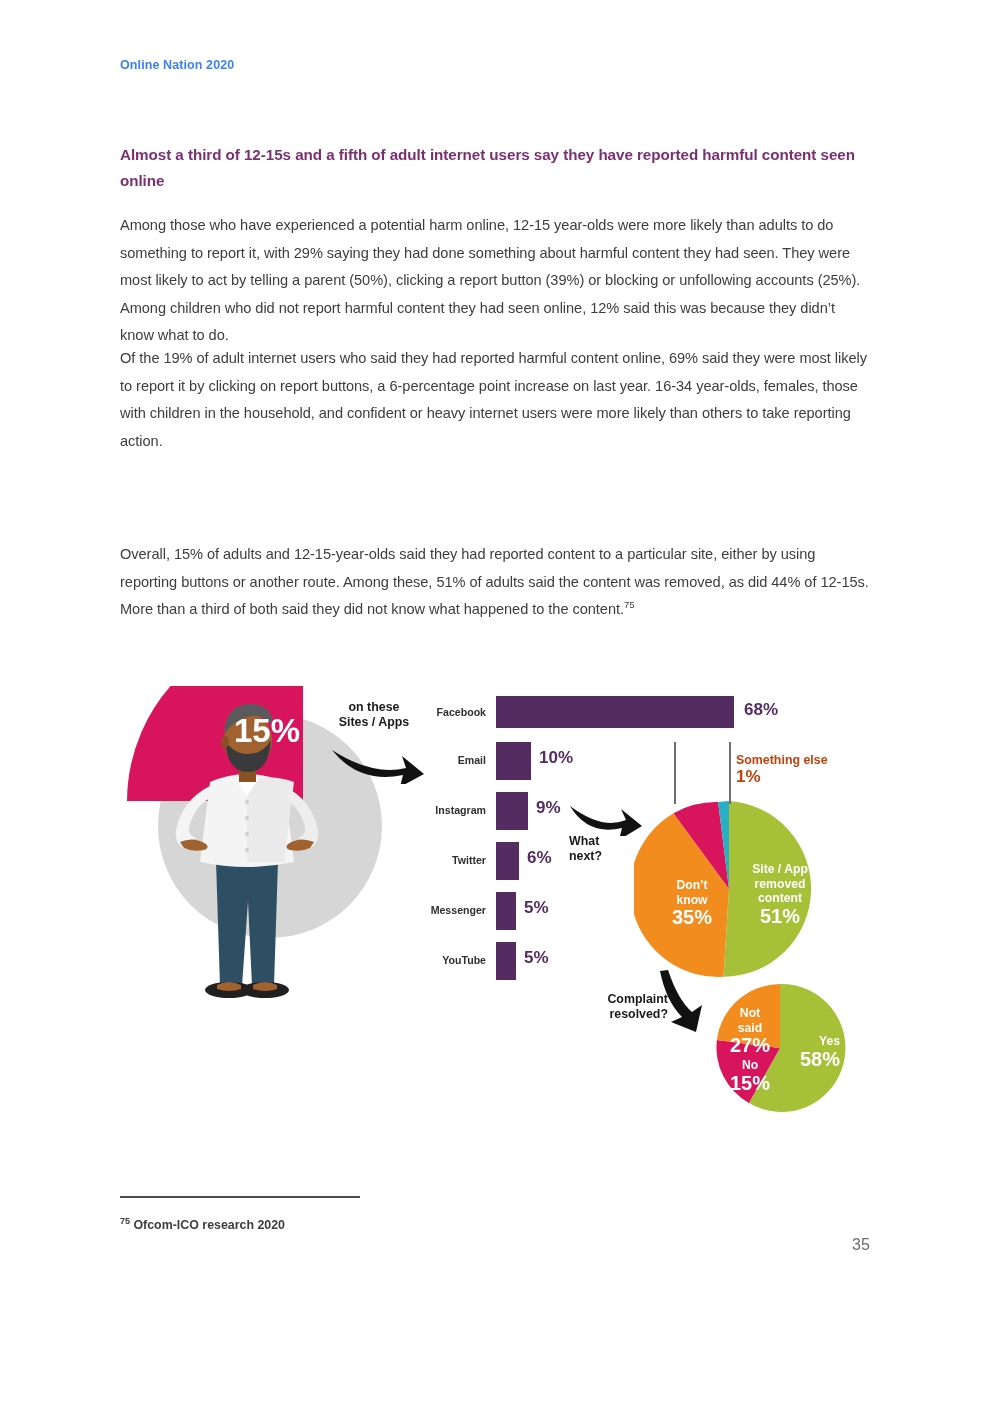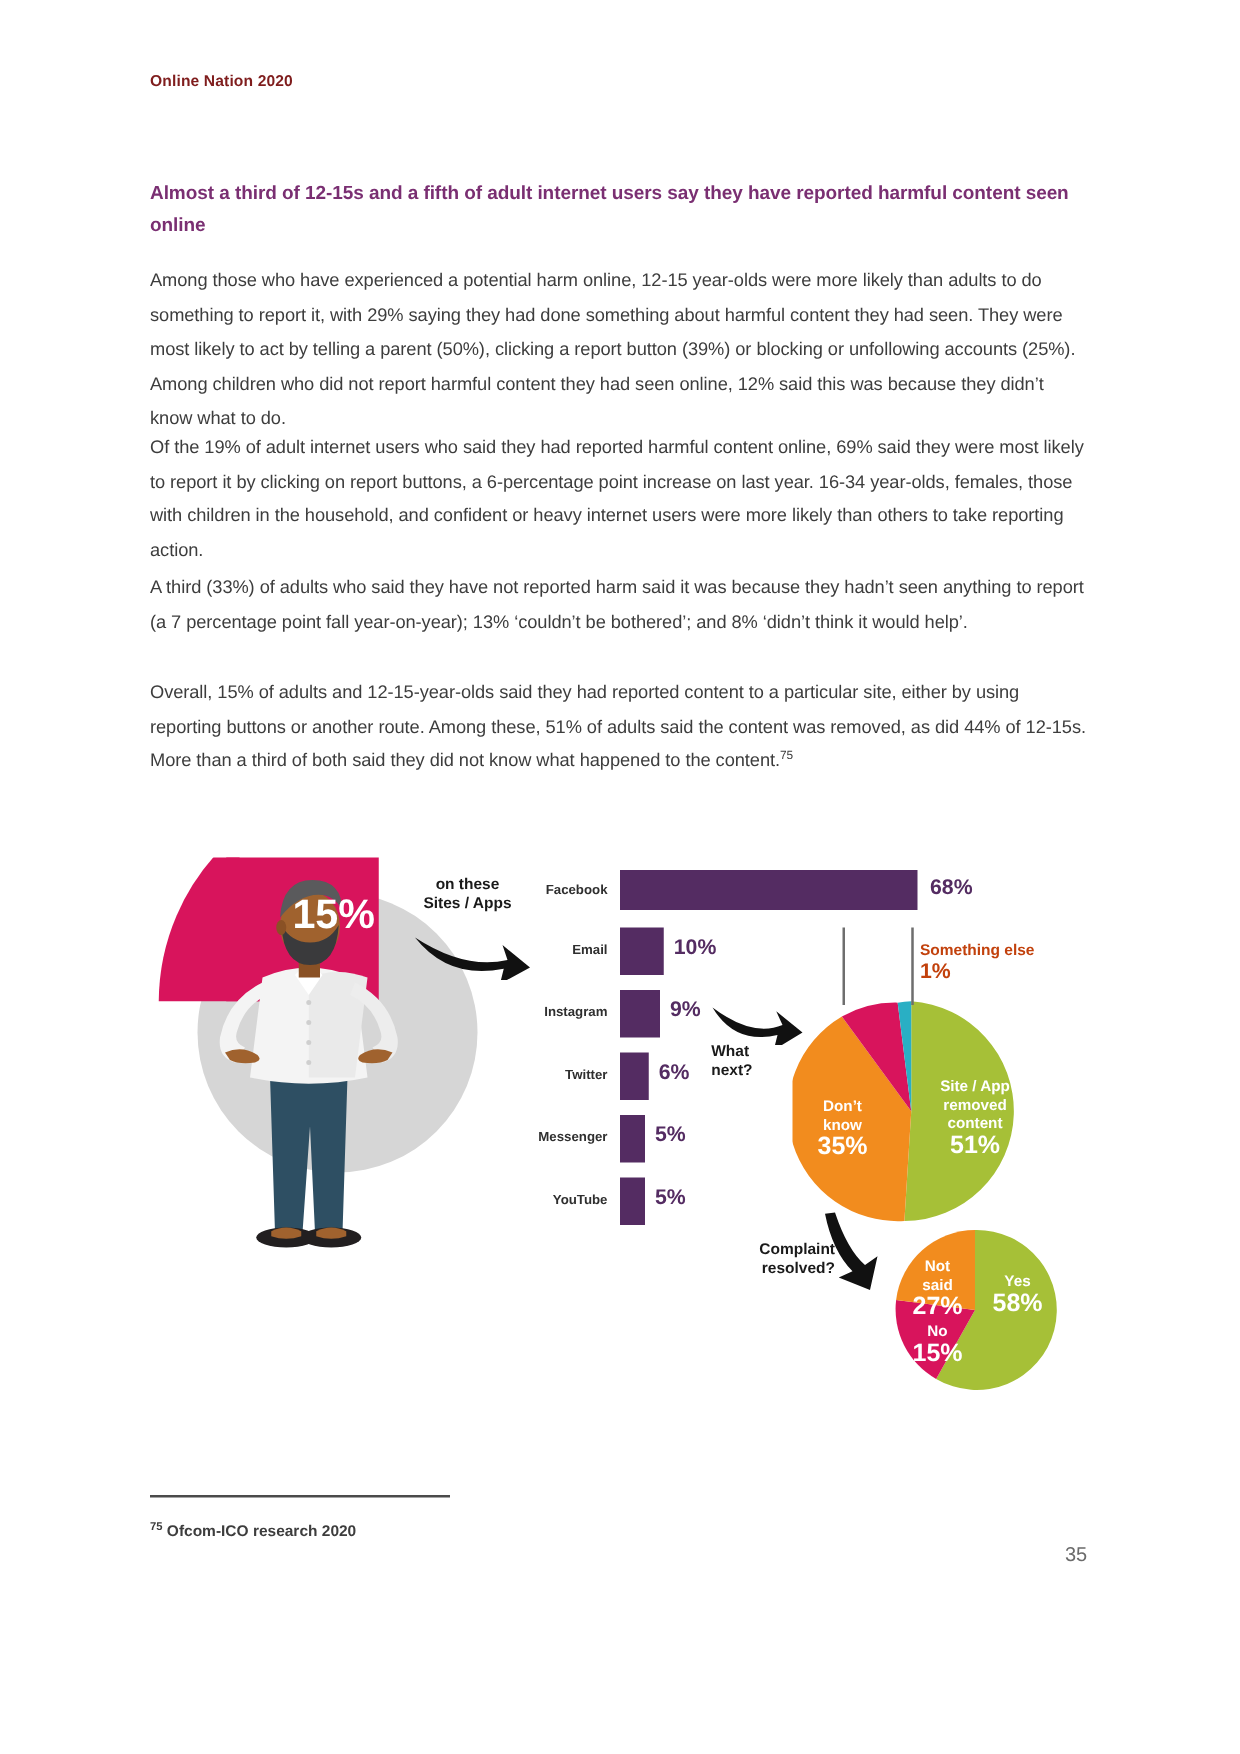--- a/index.html
+++ b/index.html
@@ -26,7 +26,7 @@
     top: 58px;
     font-size: 12.5px;
     font-weight: bold;
-    color: #7f1d1d;
+    color: #3b82f6;
     letter-spacing: .1px;
   }
   .section-heading {

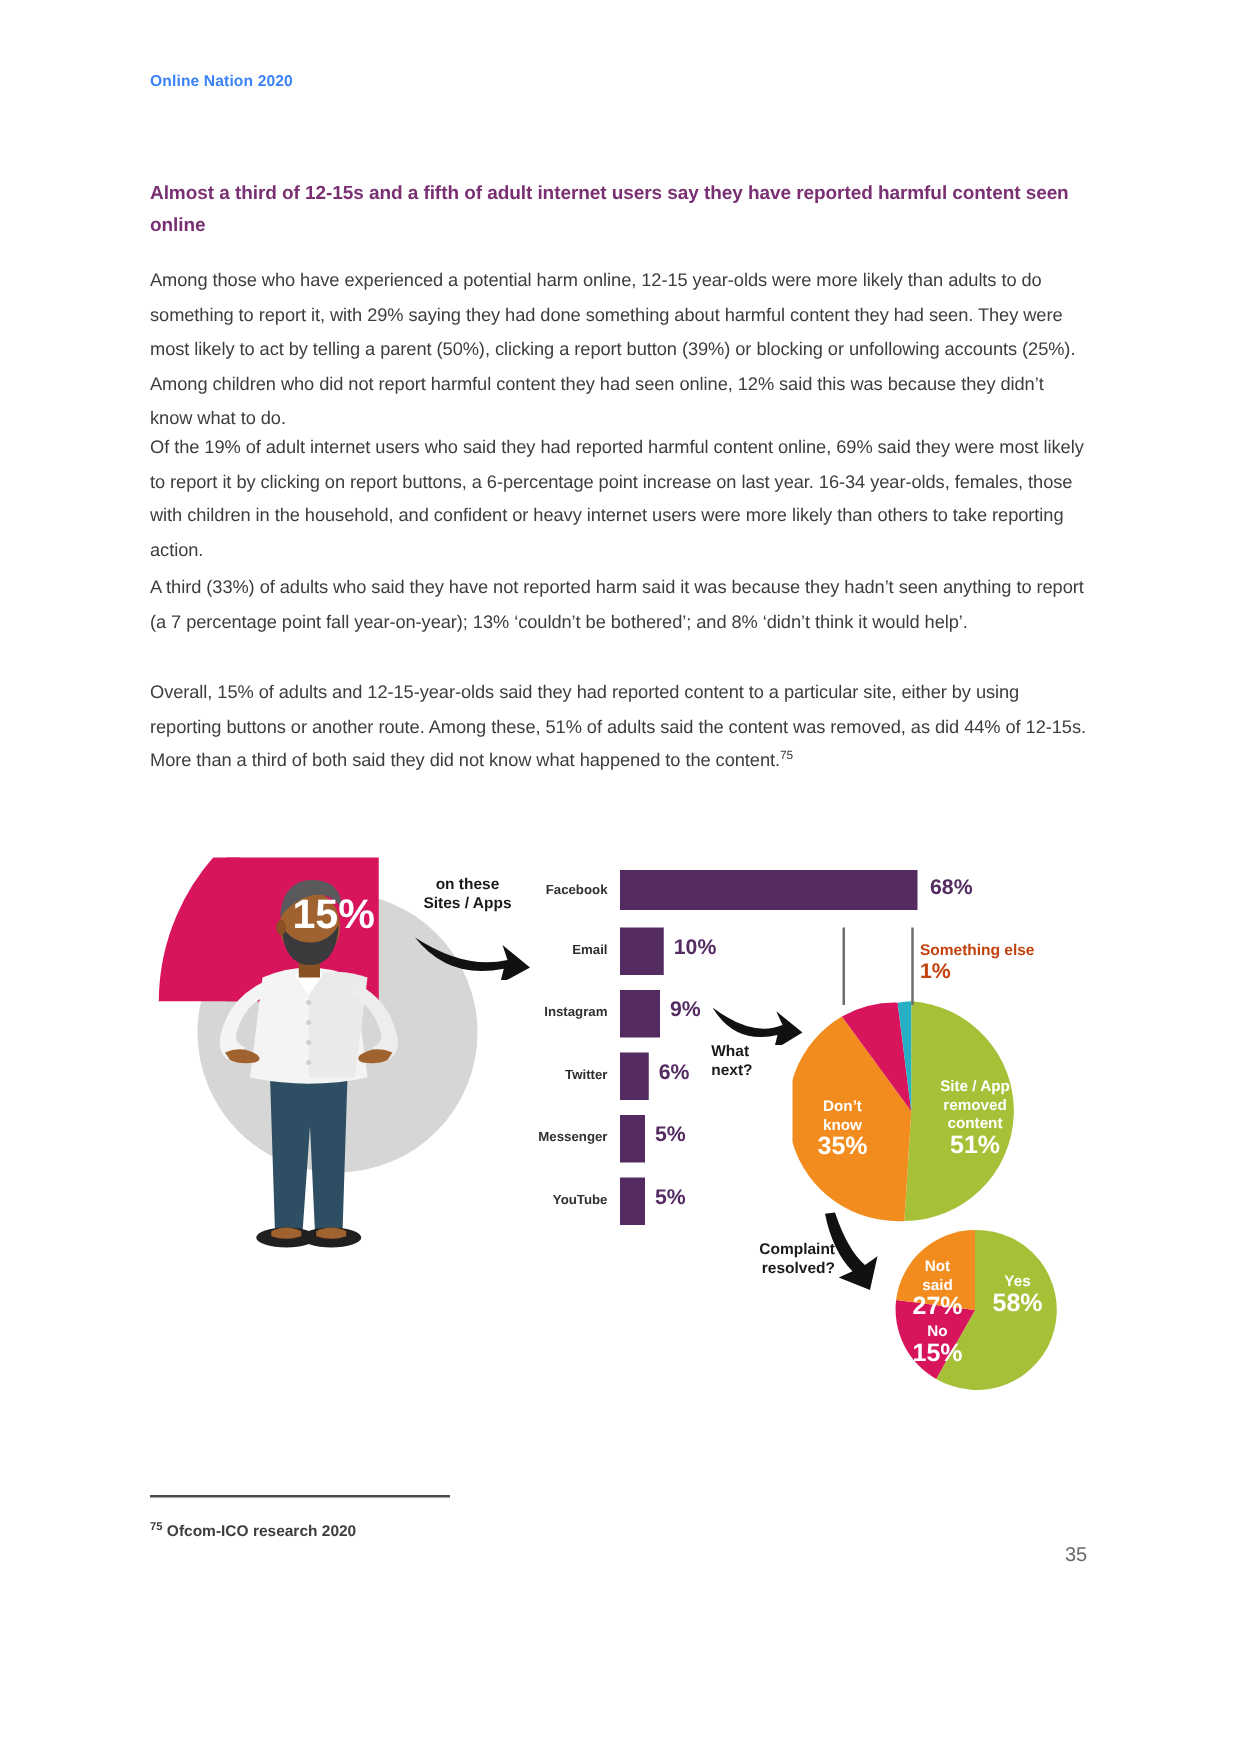--- a/index.html
+++ b/index.html
@@ -171,7 +171,6 @@
 
   <div class="body-copy" id="para-0">Among those who have experienced a potential harm online, 12-15 year-olds were more likely than adults to do something to report it, with 29% saying they had done something about harmful content they had seen. They were most likely to act by telling a parent (50%), clicking a report button (39%) or blocking or unfollowing accounts (25%). Among children who did not report harmful content they had seen online, 12% said this was because they didn’t know what to do.</div>
   <div class="body-copy" id="para-1">Of the 19% of adult internet users who said they had reported harmful content online, 69% said they were most likely to report it by clicking on report buttons, a 6-percentage point increase on last year. 16-34 year-olds, females, those with children in the household, and confident or heavy internet users were more likely than others to take reporting action.</div>
-  <div class="body-copy" id="para-2">A third (33%) of adults who said they have not reported harm said it was because they hadn’t seen anything to report (a 7 percentage point fall year-on-year); 13% ‘couldn’t be bothered’; and 8% ‘didn’t think it would help’.</div>
   <div class="body-copy" id="para-3">
     <span>Overall, 15% of adults and 12-15-year-olds said they had reported content to a particular site, either by using reporting buttons or another route. Among these, 51% of adults said the content was removed, as did 44% of 12-15s. More than a third of both said they did not know what happened to the content.</span><span class="sup">75</span>
   </div>

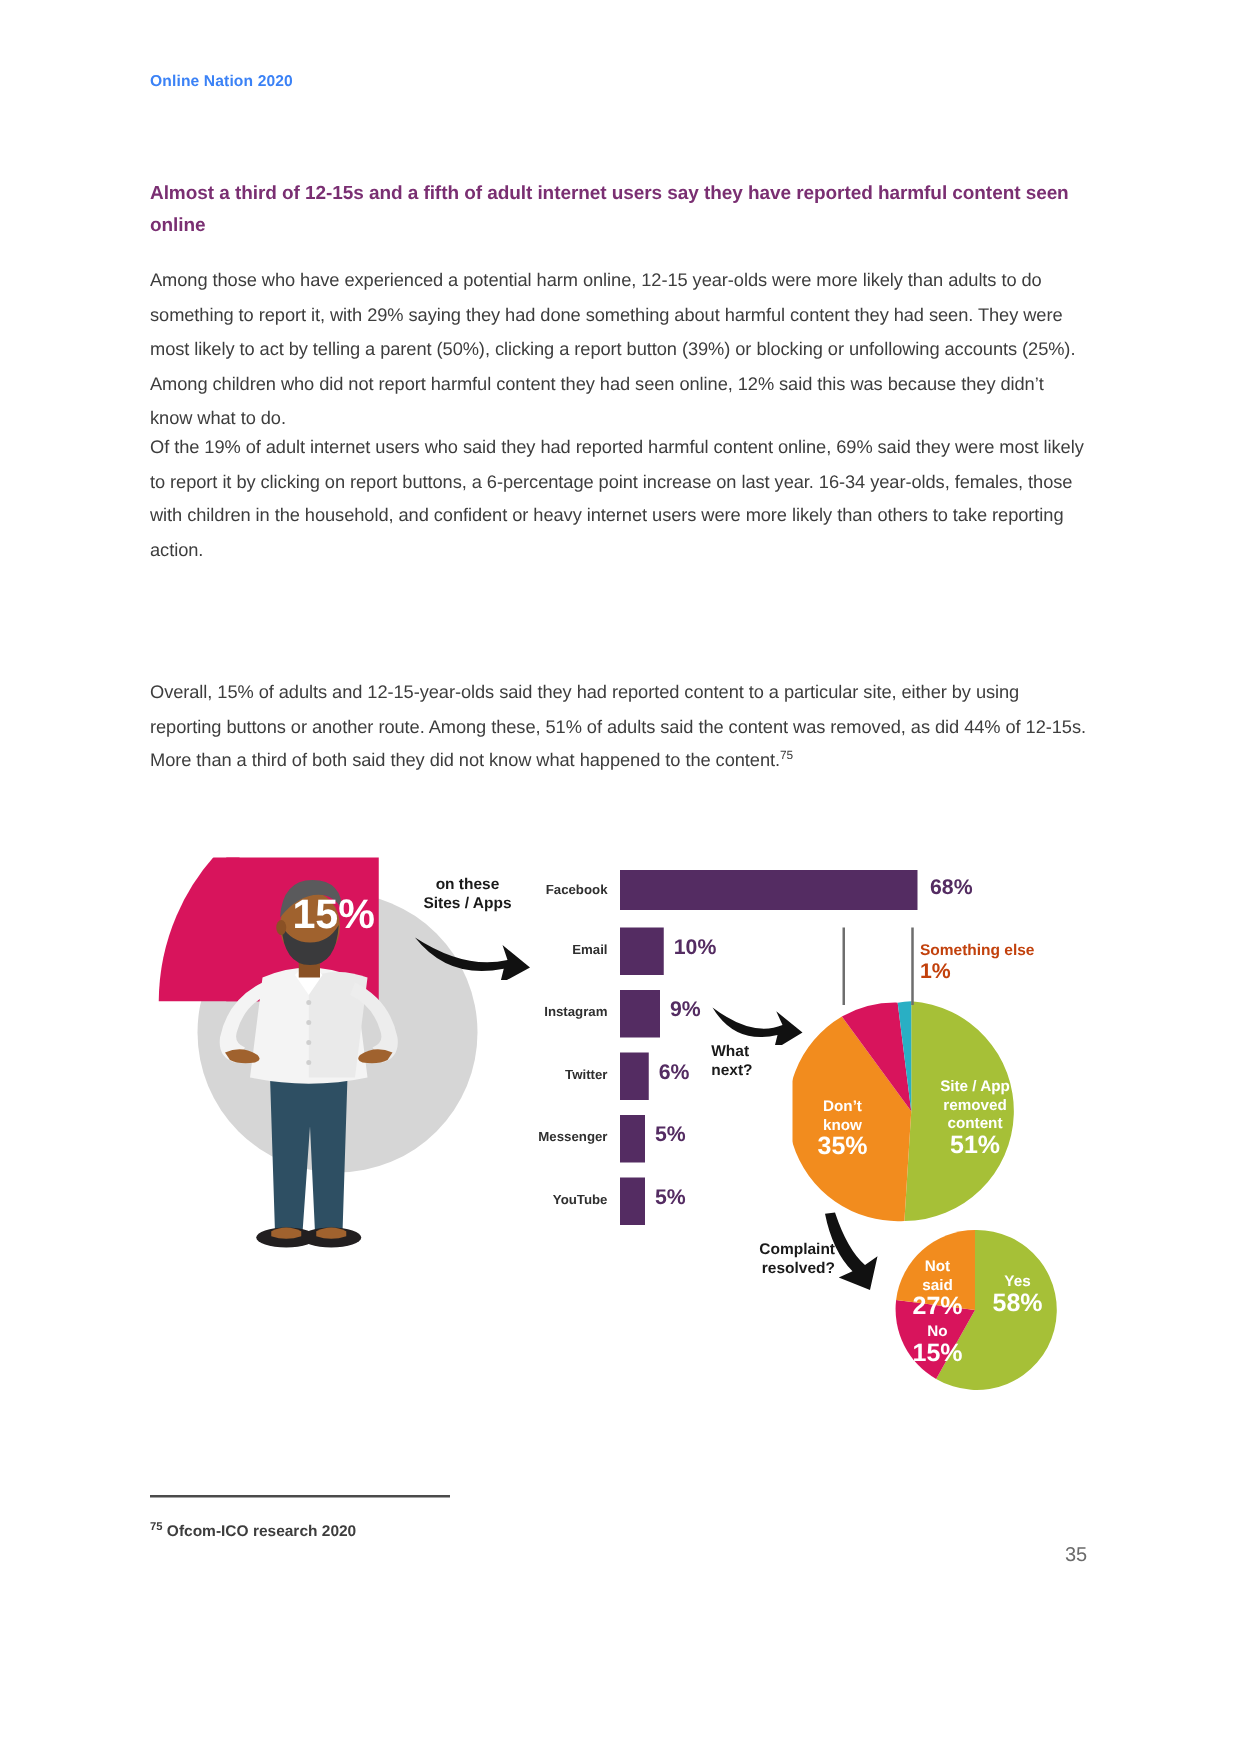--- a/index.html
+++ b/index.html
@@ -282,7 +282,7 @@
         <span>Site / App removed content</span>
         <span class="big">51%</span>
       </div>
-      <div class="pie-inner" style="left:8px; top:84px; width:64px;">
+      <div class="pie-inner" style="left:26px; top:84px; width:64px;">
         <span>Don’t know</span>
         <span class="big">35%</span>
       </div>

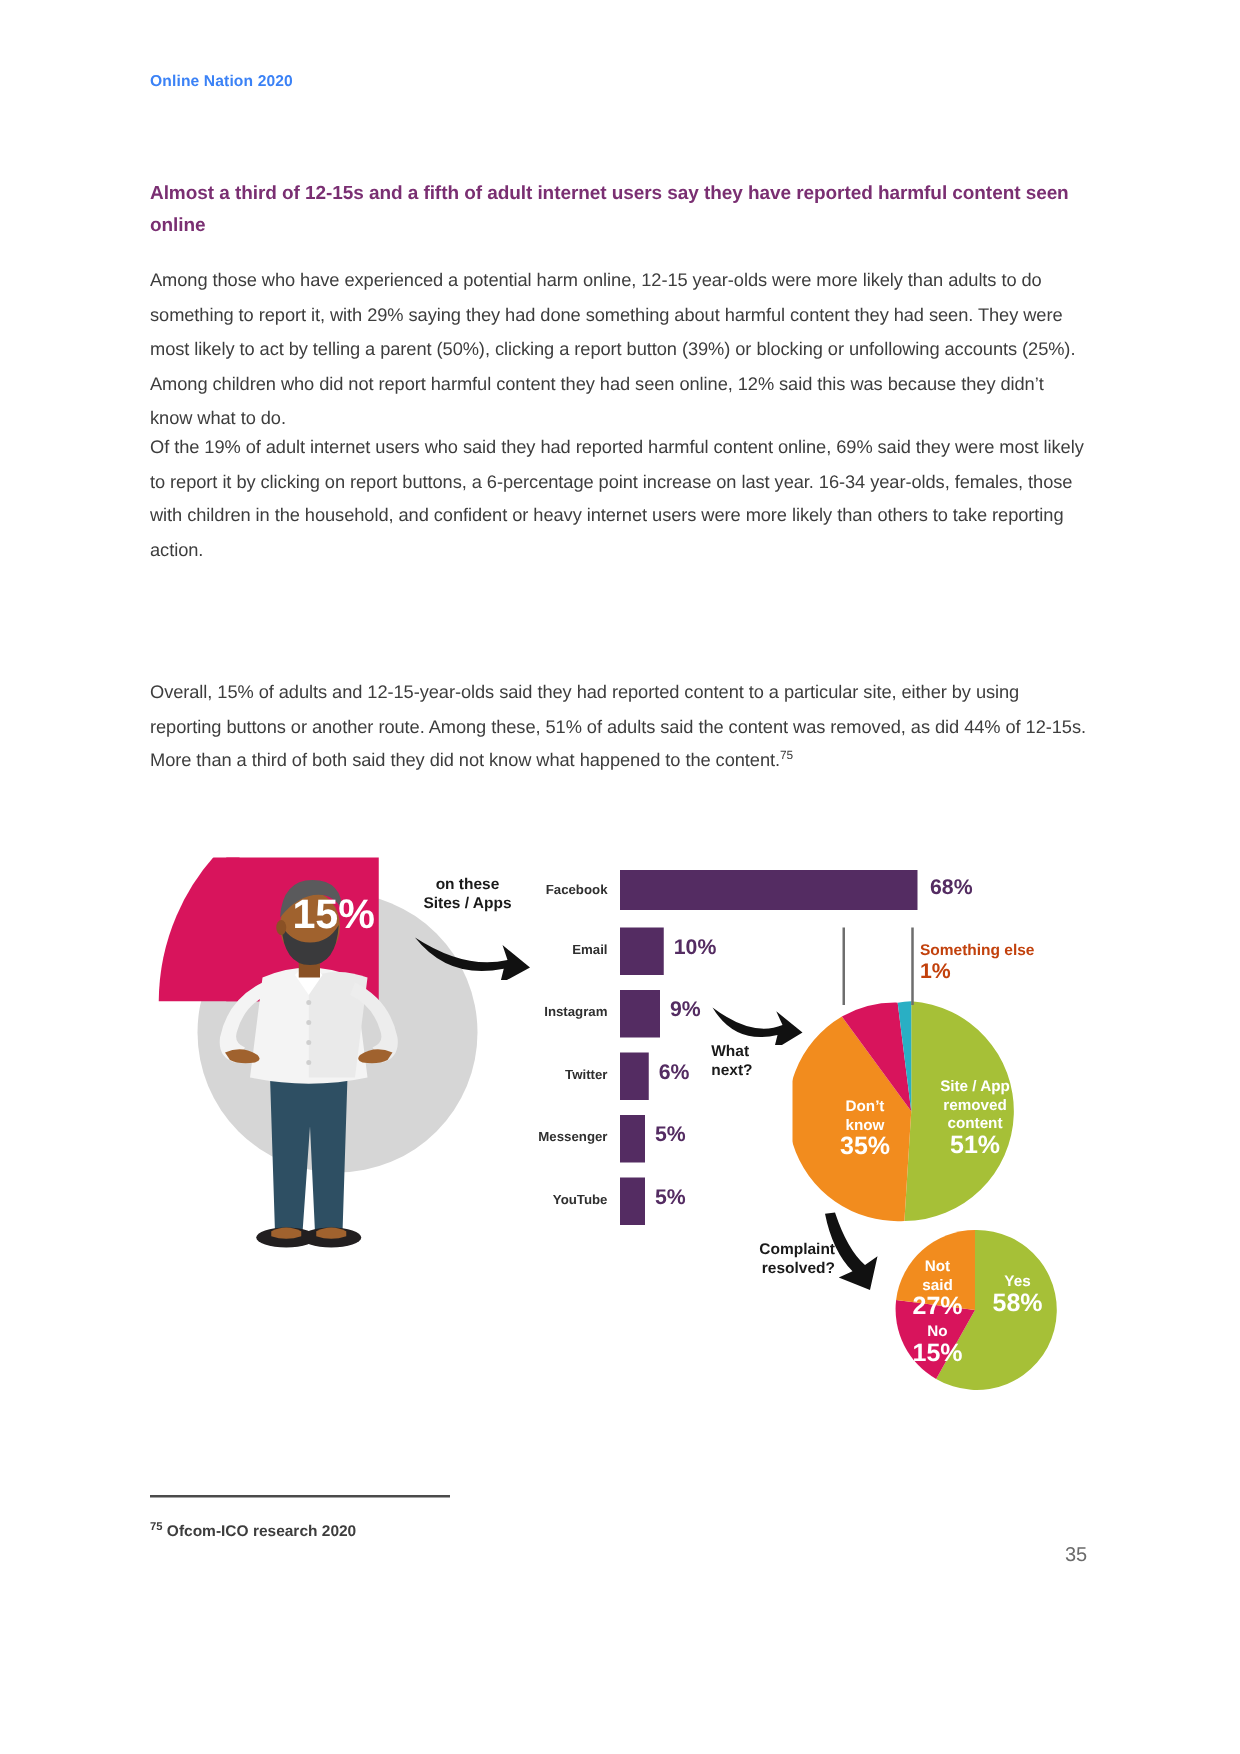--- a/index.html
+++ b/index.html
@@ -311,7 +311,7 @@
 
         <path d="M 68 68 L 4.9 59.9 A 64 64 0 0 1 68 4 Z" fill="#F28C1E"></path>
       </svg>
-      <div class="pie-inner" style="left:76px; top:38px; width:52px;">
+      <div class="pie-inner" style="left:76px; top:54px; width:52px;text-align:right;">
         <span>Yes</span>
         <span class="big">58%</span>
       </div>

